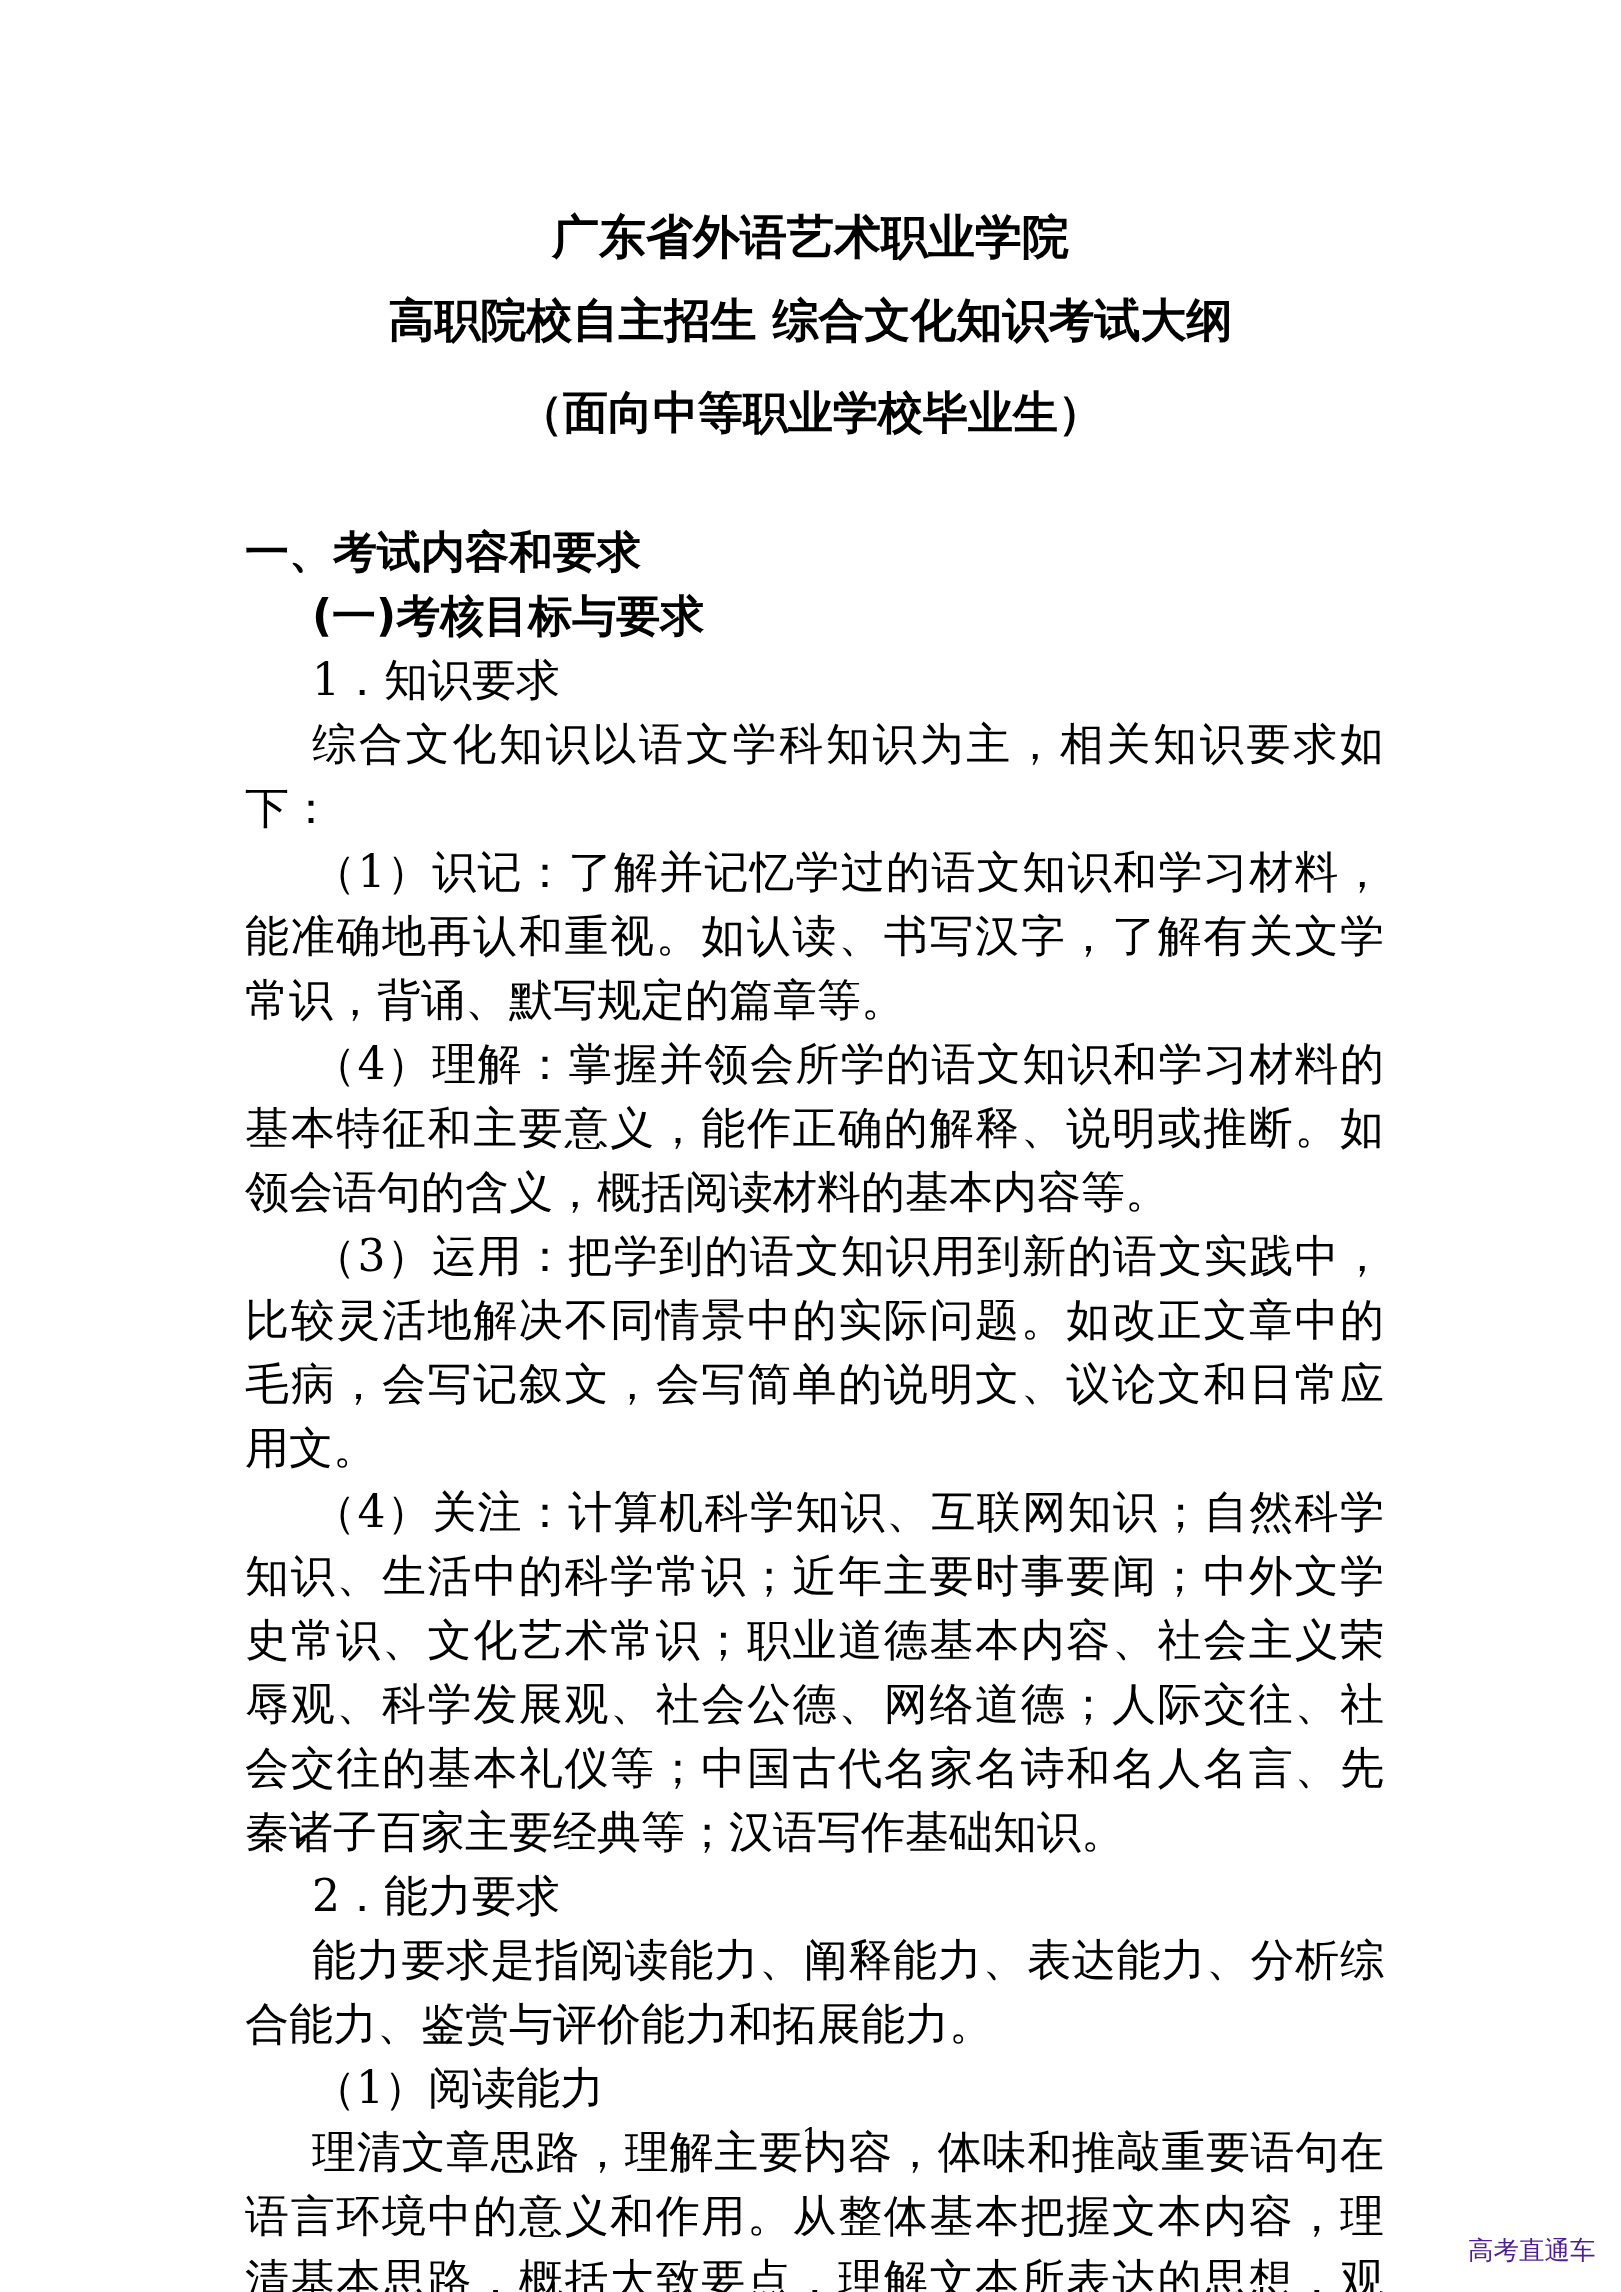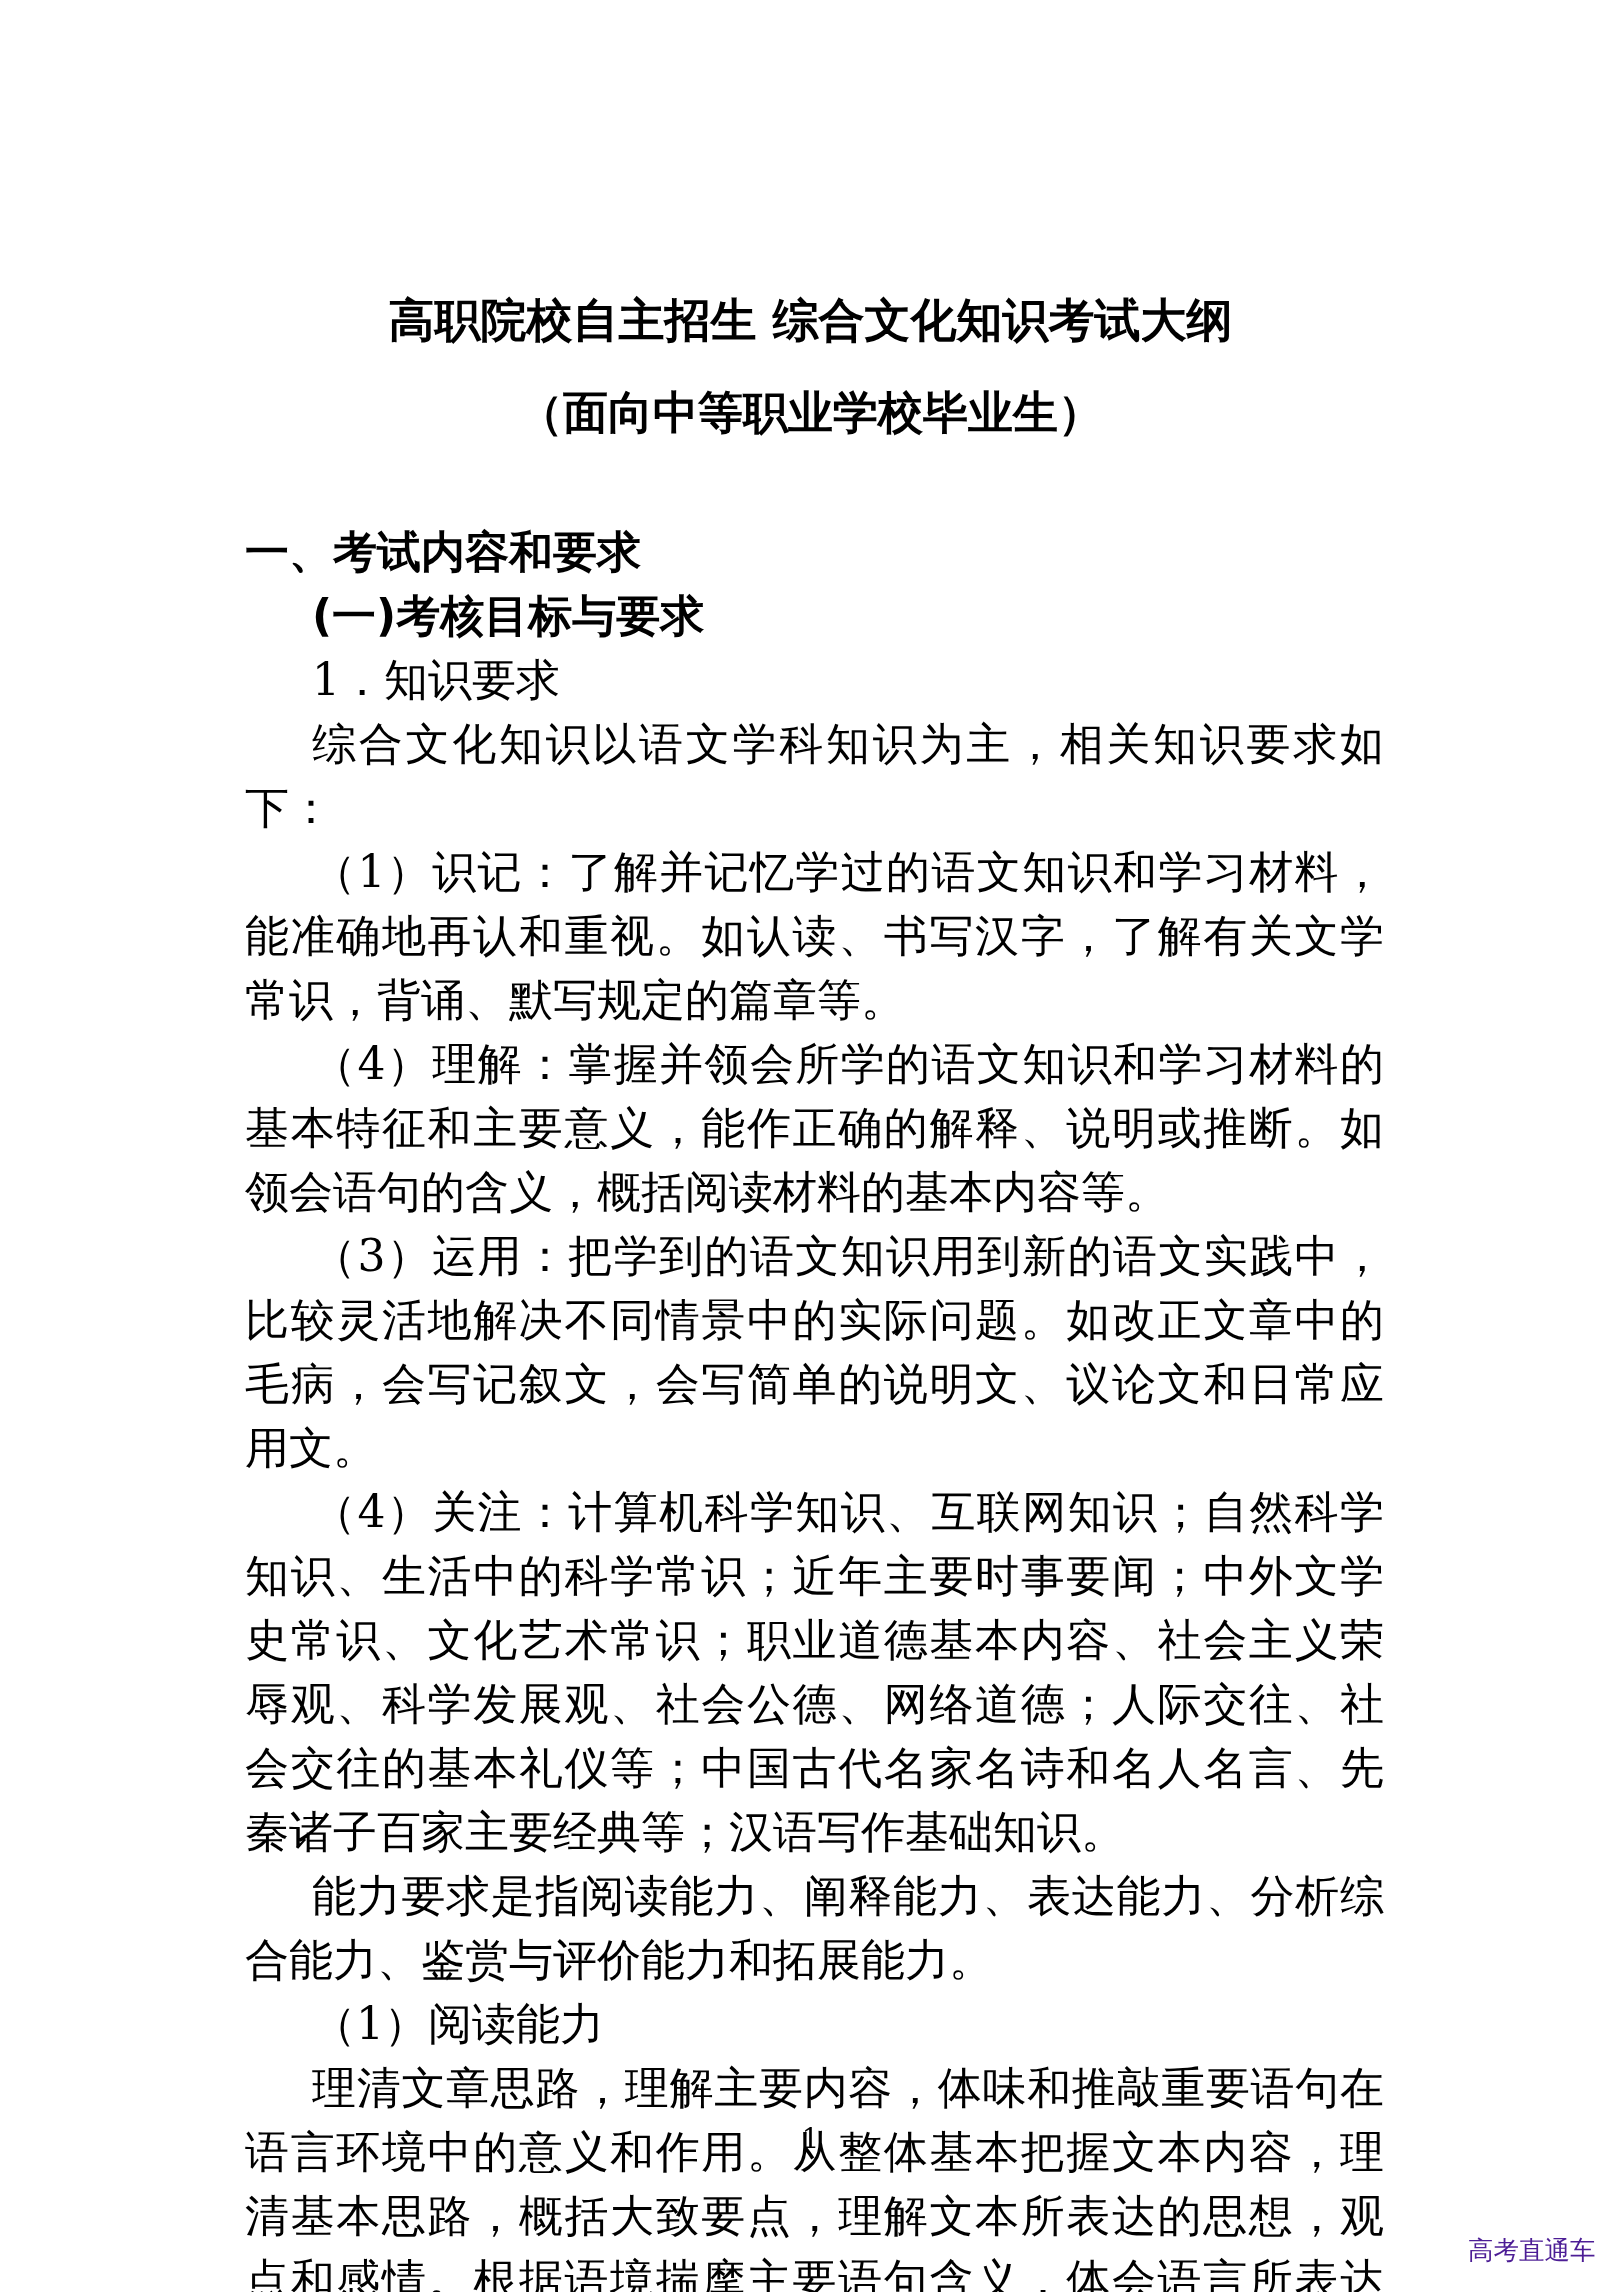--- a/index.html
+++ b/index.html
@@ -93,6 +93,7 @@
 
 <div class="page">
 
+  <div class="title-line title-line-1">广东省外语艺术职业学院</div>
   <div class="title-line title-line-2">高职院校自主招生 综合文化知识考试大纲</div>
   <div class="title-line title-line-3">（面向中等职业学校毕业生）</div>
 

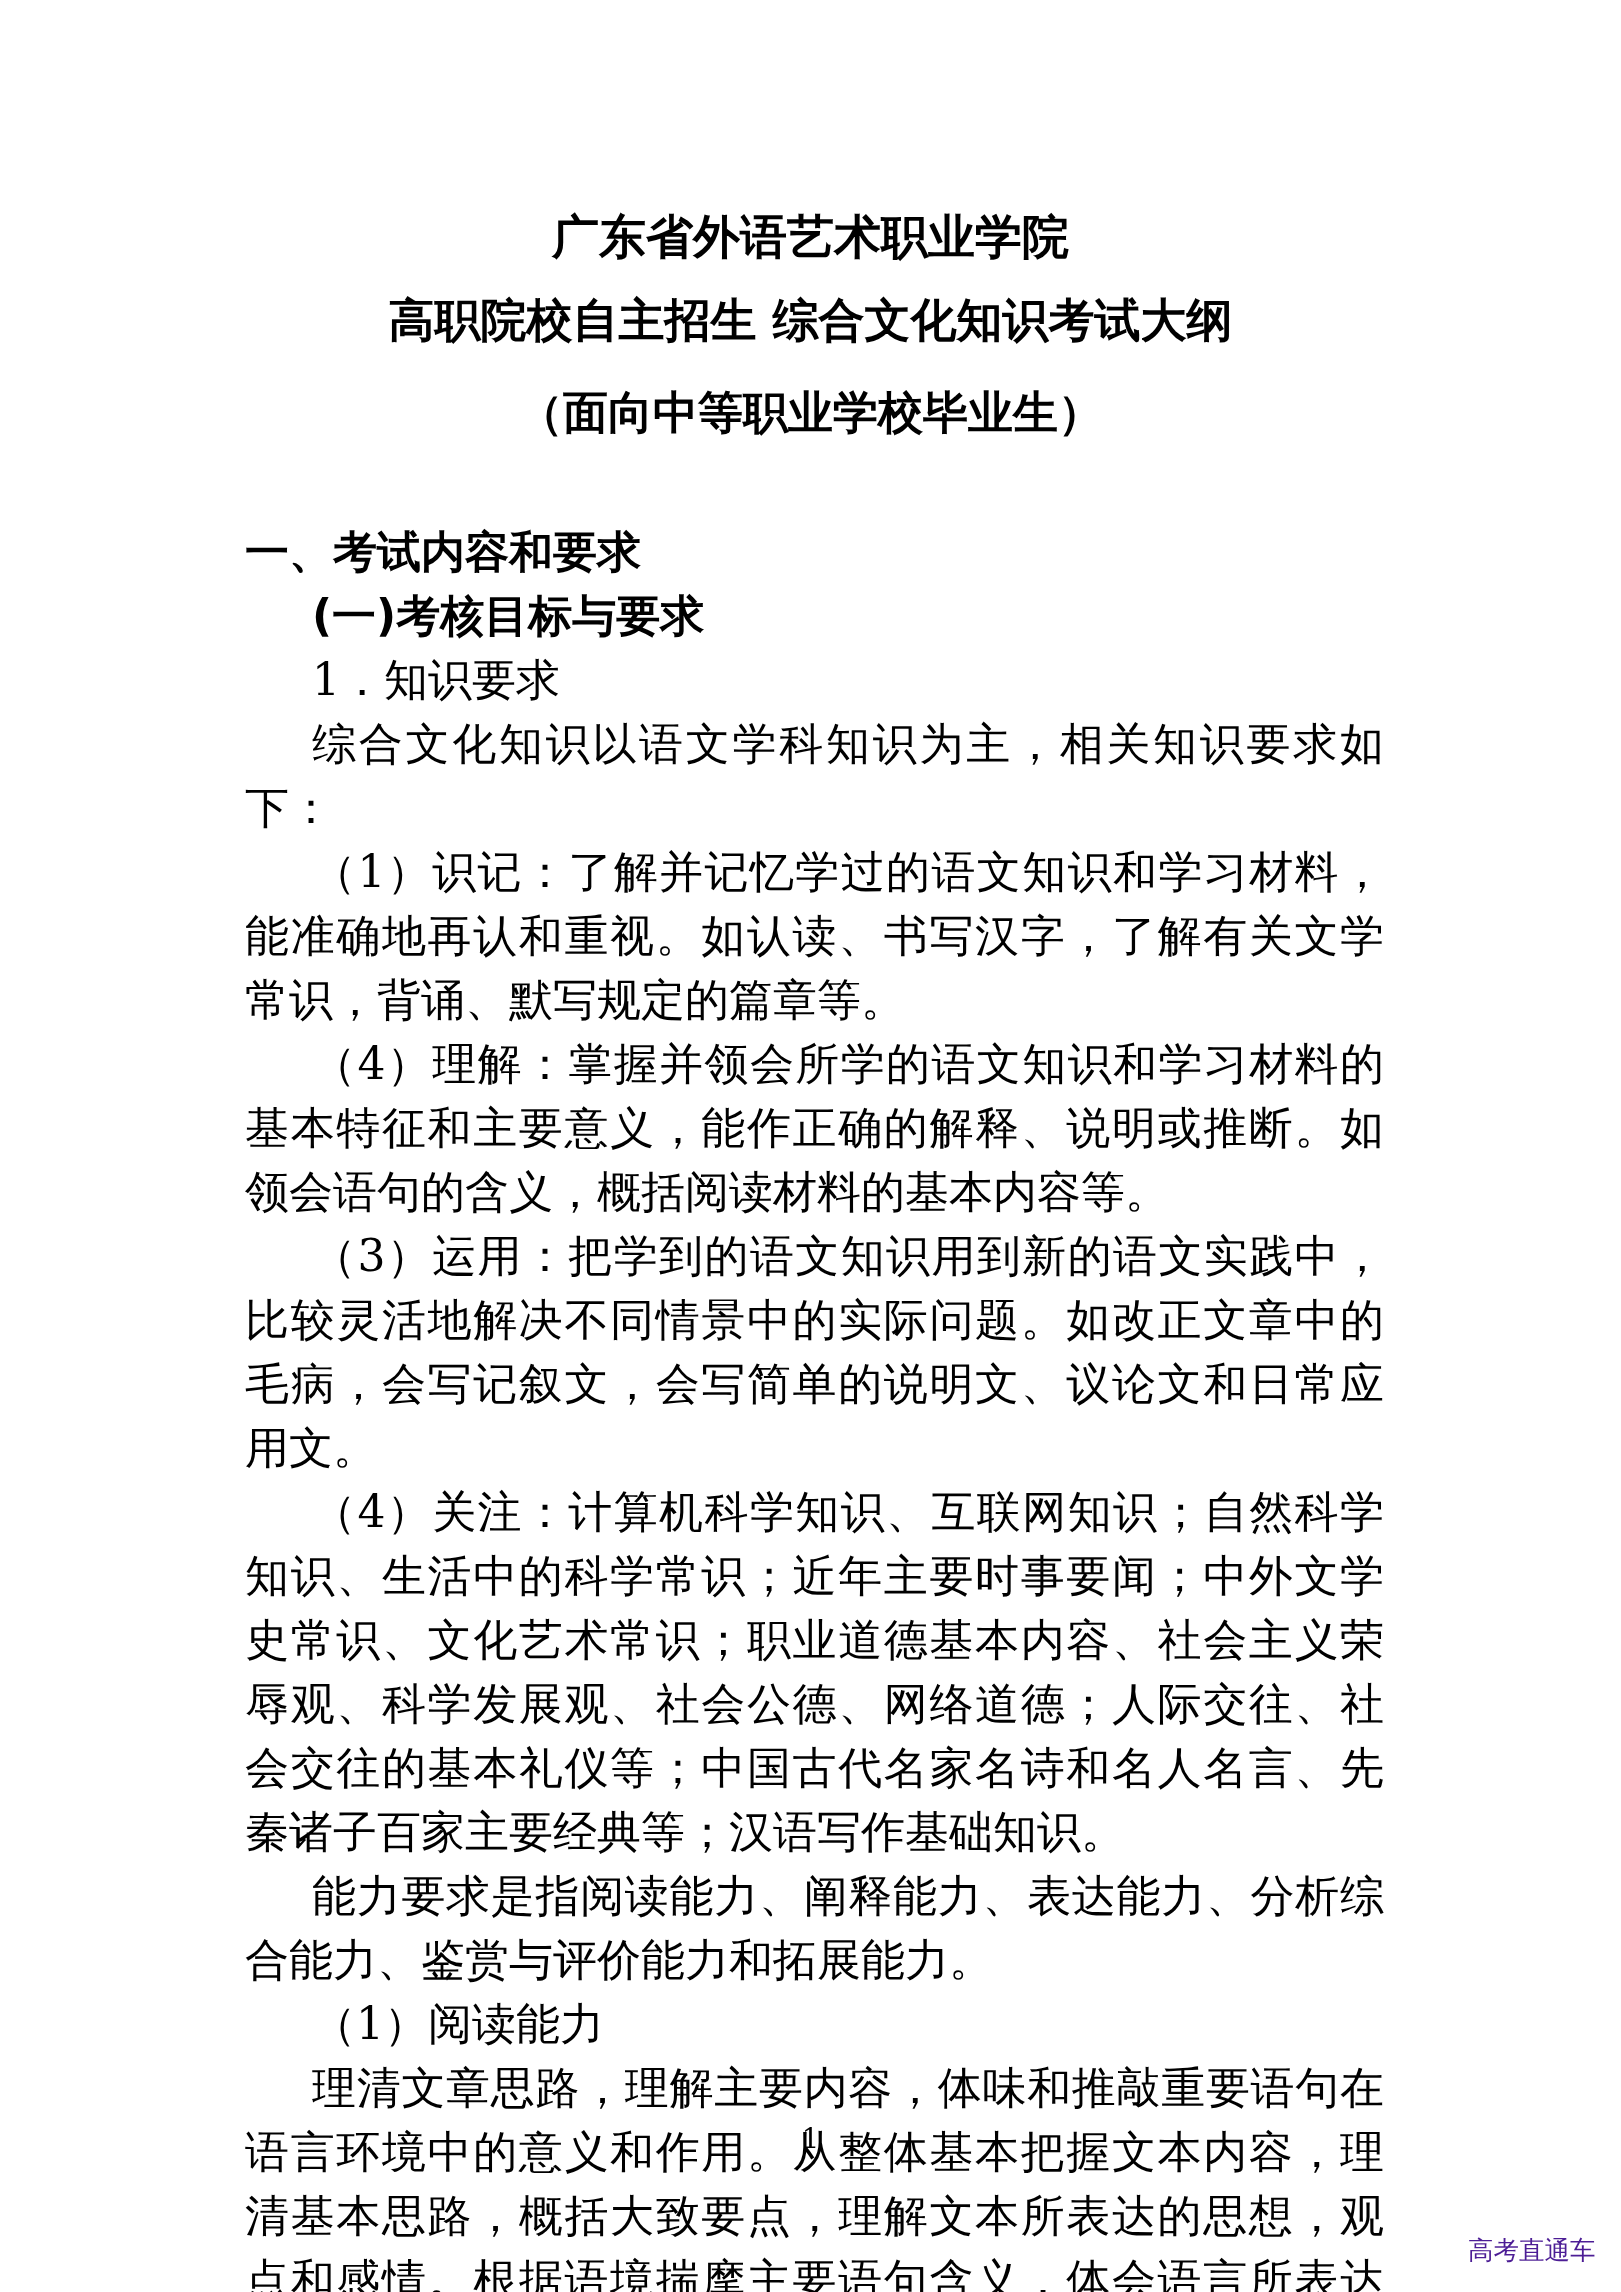--- a/index.html
+++ b/index.html
@@ -106,6 +106,7 @@
     <div class="blk-p">（4）理解：掌握并领会所学的语文知识和学习材料的基本特征和主要意义，能作正确的解释、说明或推断。如领会语句的含义，概括阅读材料的基本内容等。</div>
     <div class="blk-p">（3）运用：把学到的语文知识用到新的语文实践中，比较灵活地解决不同情景中的实际问题。如改正文章中的毛病，会写记叙文，会写简单的说明文、议论文和日常应用文。</div>
     <div class="blk-p">（4）关注：计算机科学知识、互联网知识；自然科学知识、生活中的科学常识；近年主要时事要闻；中外文学史常识、文化艺术常识；职业道德基本内容、社会主义荣辱观、科学发展观、社会公德、网络道德；人际交往、社会交往的基本礼仪等；中国古代名家名诗和名人名言、先秦诸子百家主要经典等；汉语写作基础知识。</div>
+    <div class="blk-h3">2．能力要求</div>
     <div class="blk-p">能力要求是指阅读能力、阐释能力、表达能力、分析综合能力、鉴赏与评价能力和拓展能力。</div>
     <div class="blk-p">（1）阅读能力</div>
     <div class="blk-p">理清文章思路，理解主要内容，体味和推敲重要语句在语言环境中的意义和作用。从整体基本把握文本内容，理清基本思路，概括大致要点，理解文本所表达的思想，观点和感情。根据语境揣摩主要语句含义，体会语言所表达的效果。对阅读材料做出自己的分析判断。</div>

